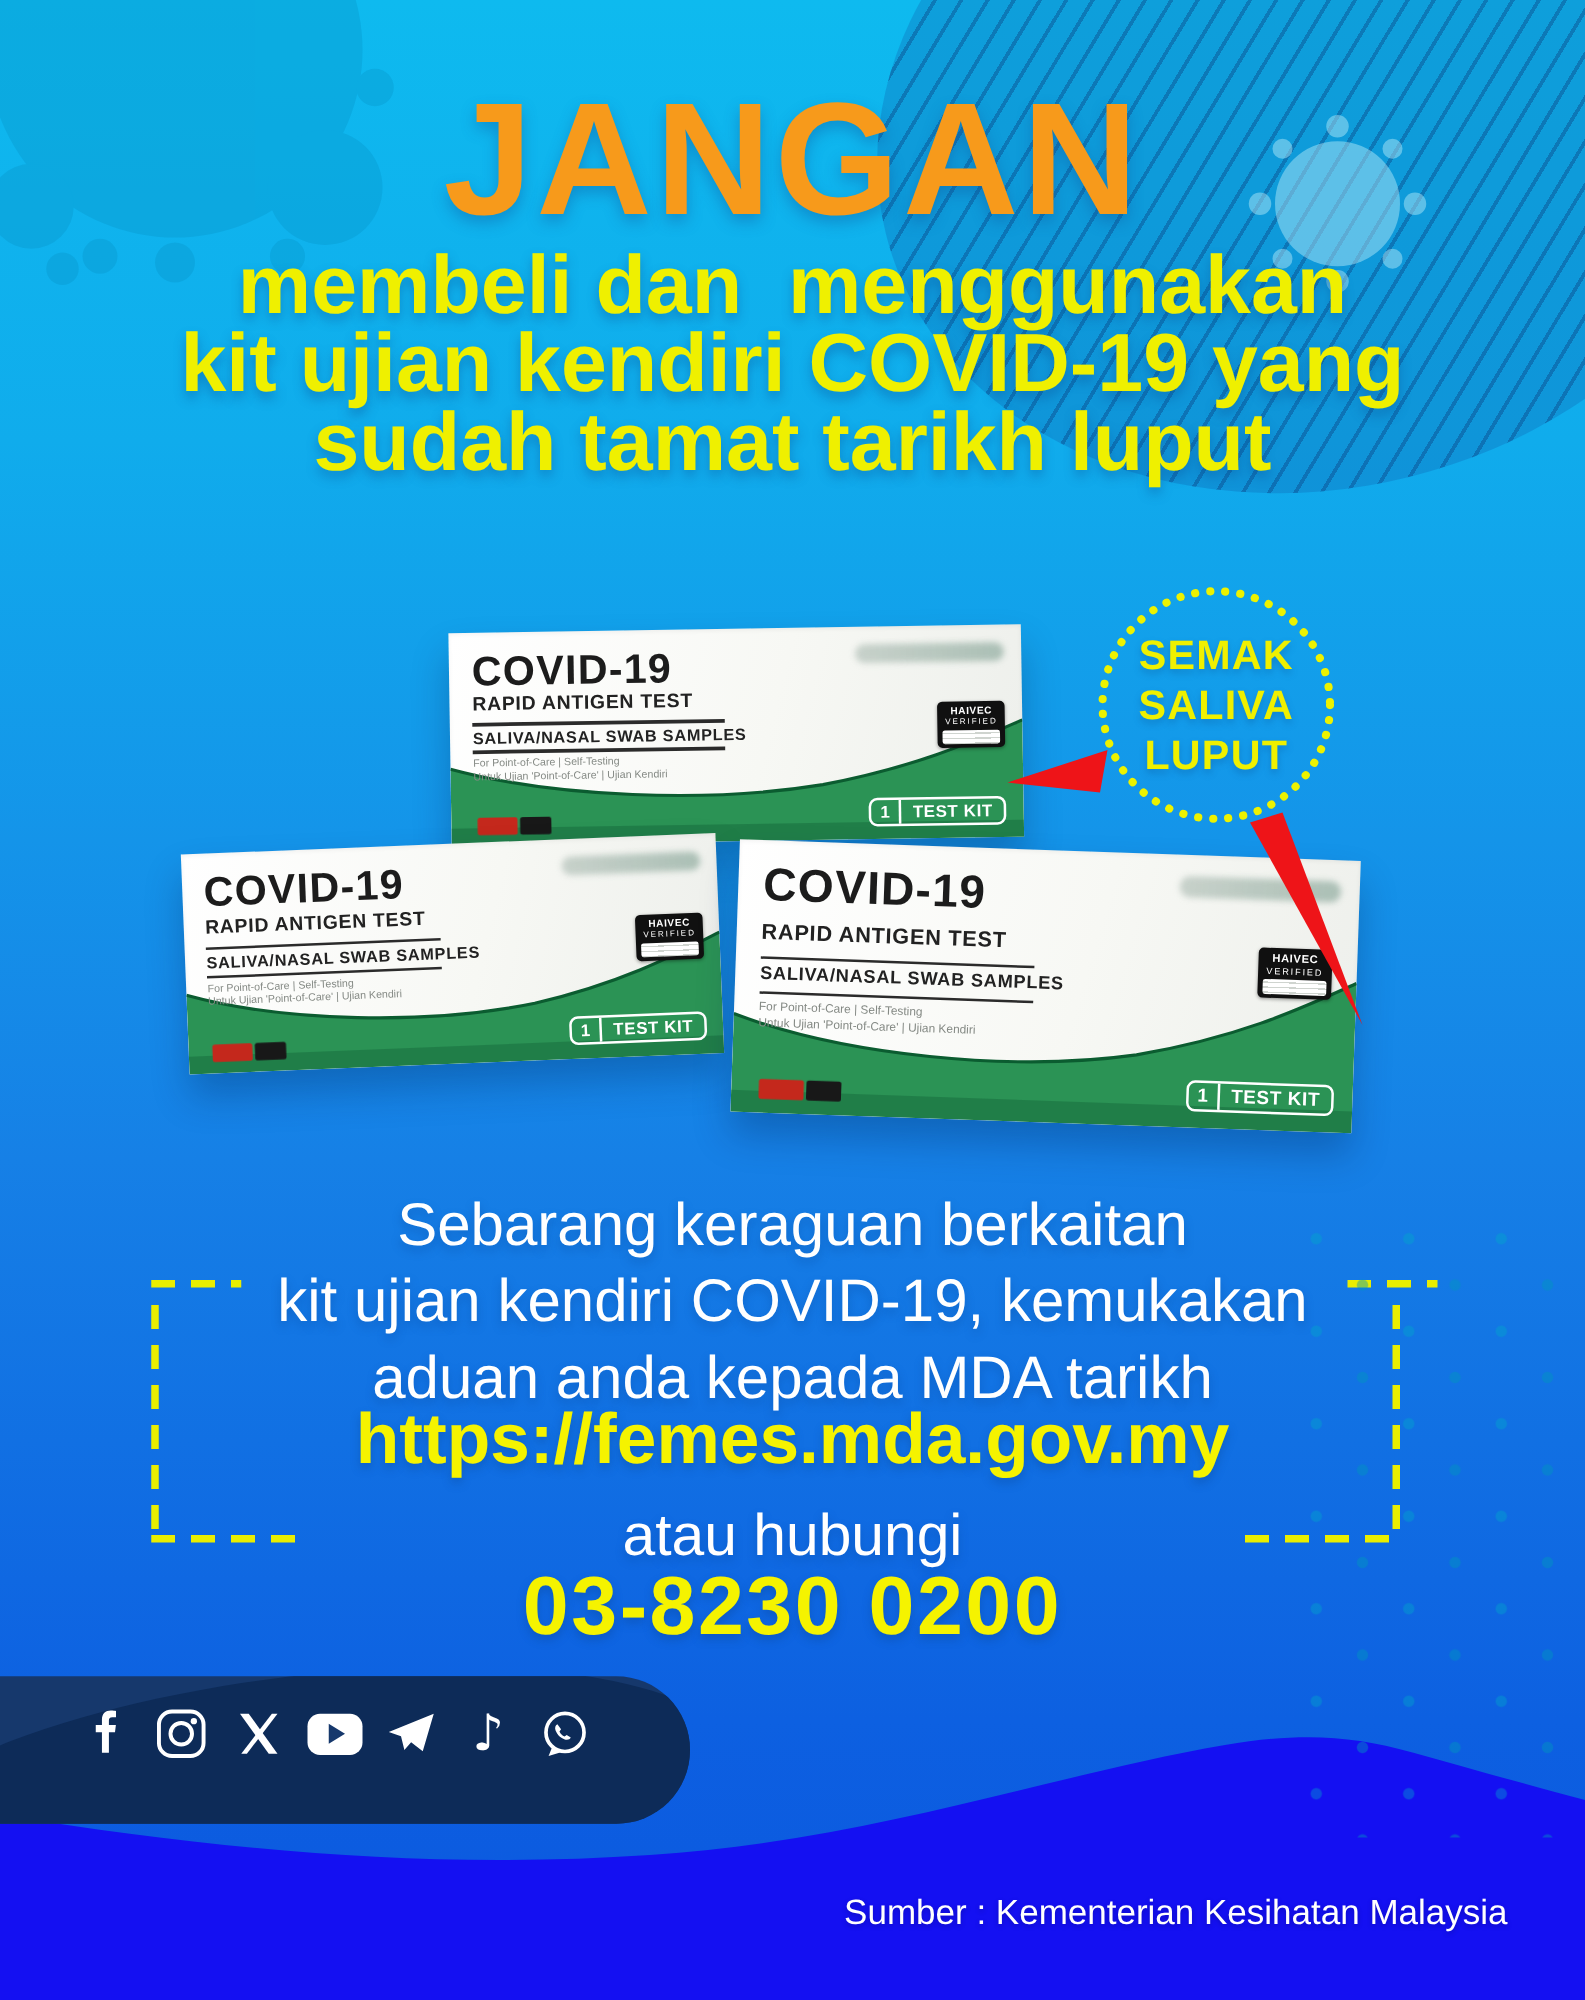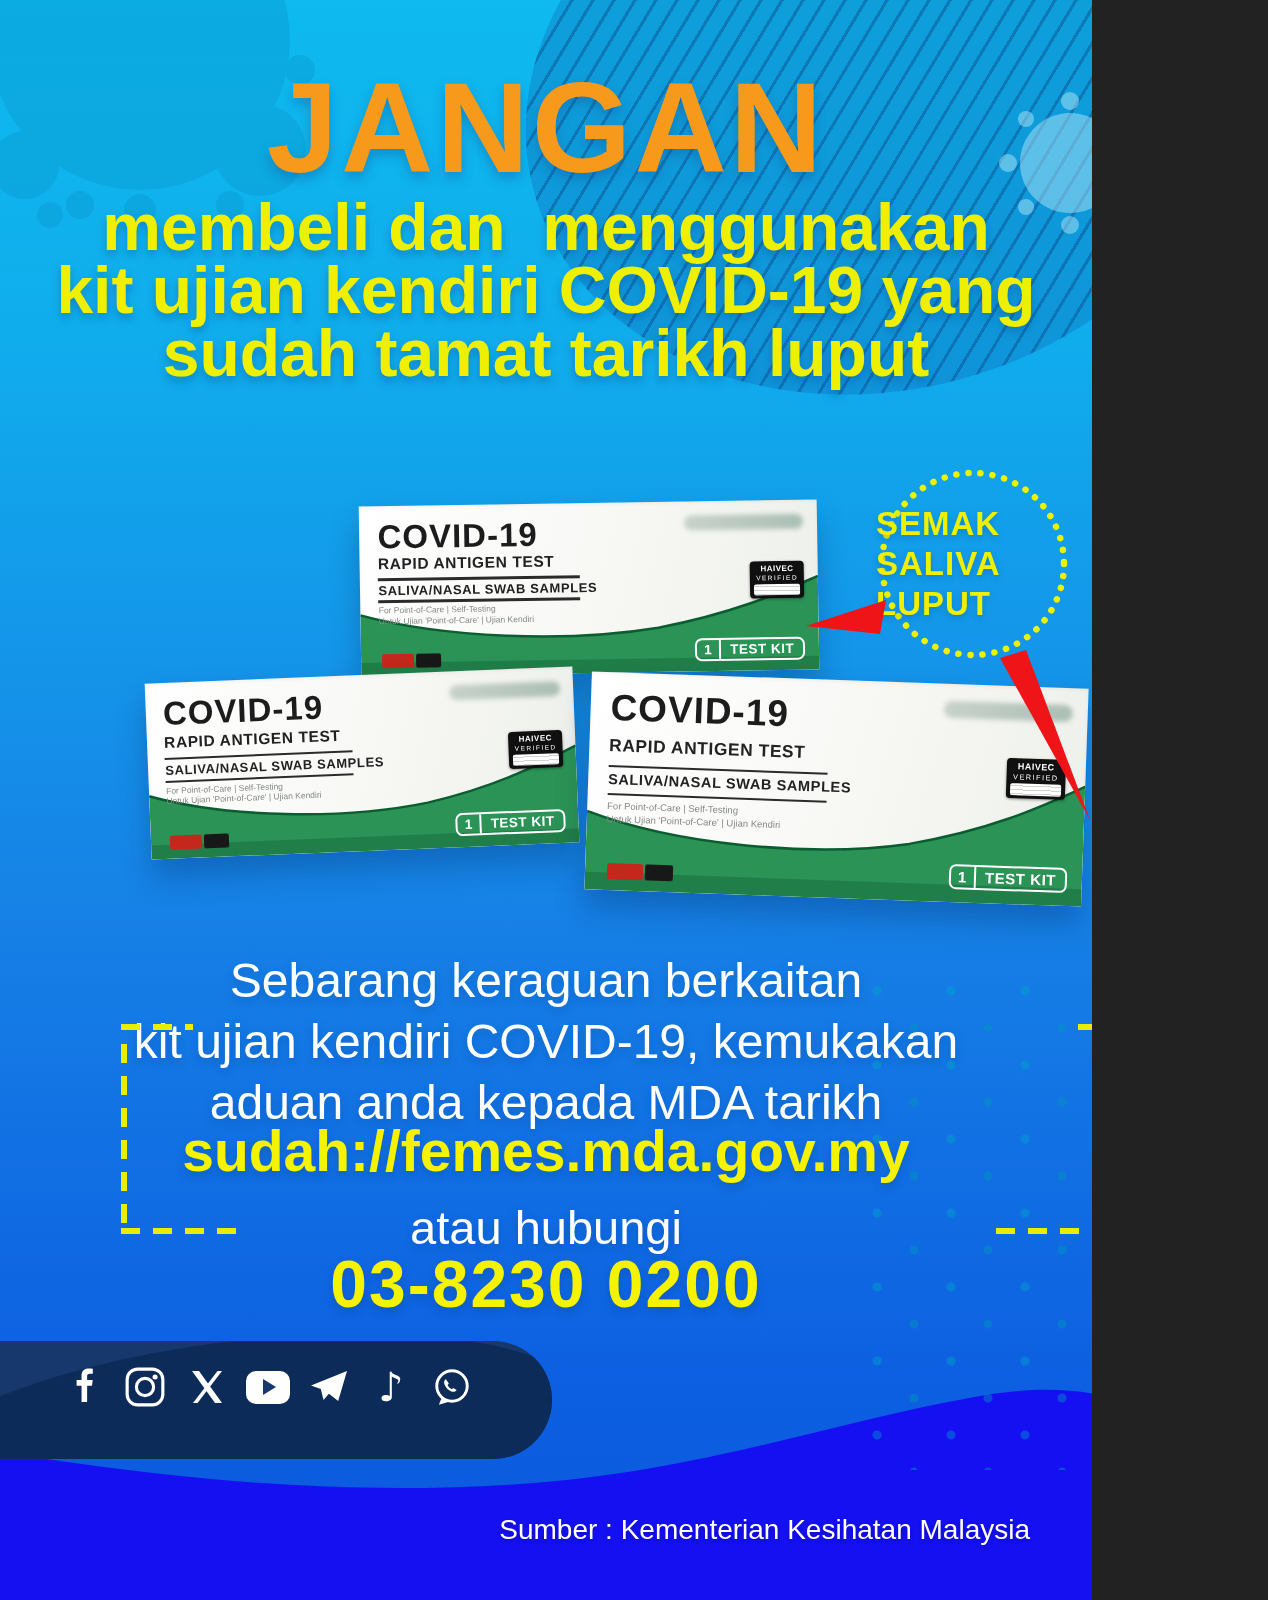--- a/index.html
+++ b/index.html
@@ -3,7 +3,7 @@
 <meta charset="utf-8">
 <style>
   html,body{margin:0;padding:0;background:#222;}
-  .poster{position:relative;width:1092px;height:1600px;overflow:hidden;
+  .poster{position:relative;width:1268px;height:1600px;overflow:hidden;
     font-family:"Liberation Sans",sans-serif;
     background:linear-gradient(180deg,#0EBAEF 0%,#10ACEC 22%,#1494E9 42%,#1680E6 58%,#1170E3 72%,#0D60E1 86%,#0B57DF 100%);}
   .abs{position:absolute;}

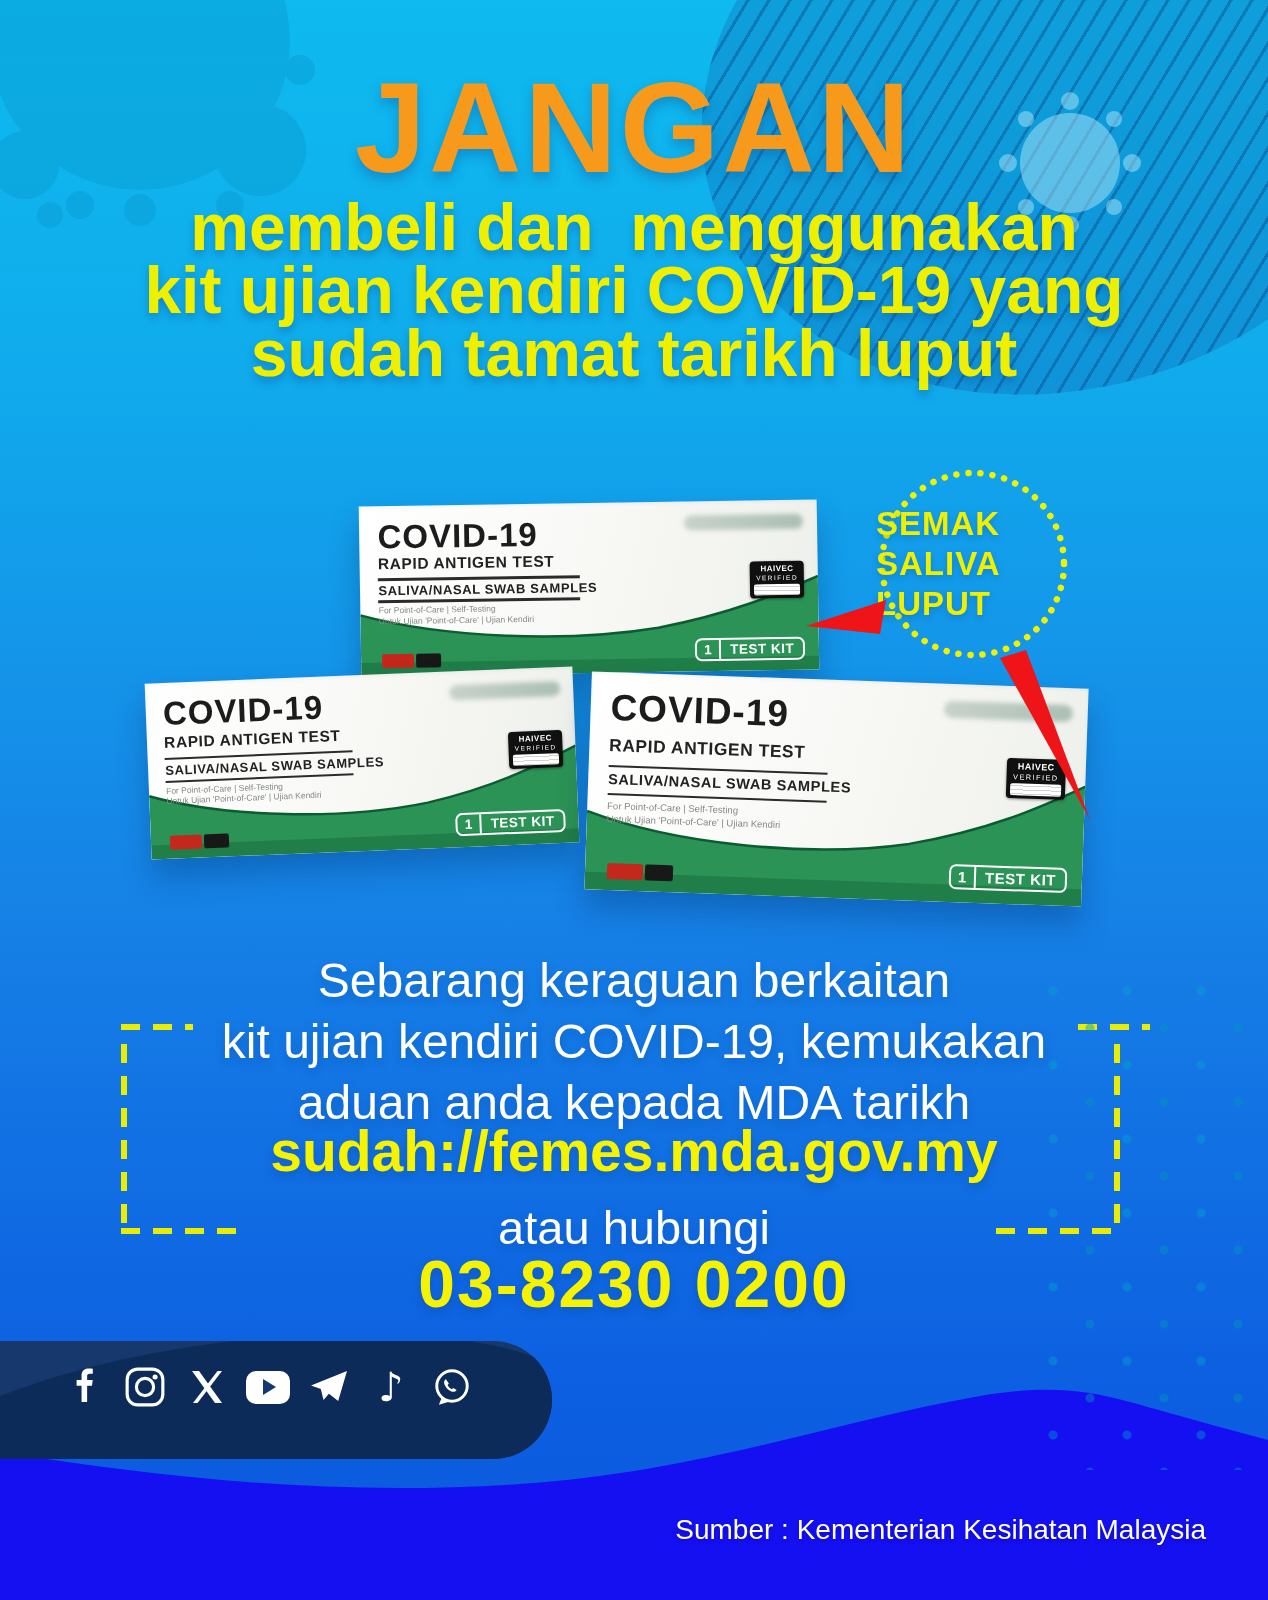--- a/index.html
+++ b/index.html
@@ -56,7 +56,7 @@
 
   
   .reminder-circle{left:876px;top:467px;width:194px;height:194px;z-index:5;}
-  .rc-text{position:absolute;inset:0;display:flex;flex-direction:column;justify-content:center;
+  .rc-text{position:absolute;inset:0;display:flex;flex-direction:column;align-items:center;justify-content:center;
     color:#EFF000;font-size:33px;font-weight:700;letter-spacing:1px;line-height:40px;
     text-shadow:0 3px 6px rgba(10,80,150,.35);}
   .arrows{left:0;top:0;width:1268px;height:1600px;z-index:5;pointer-events:none;}

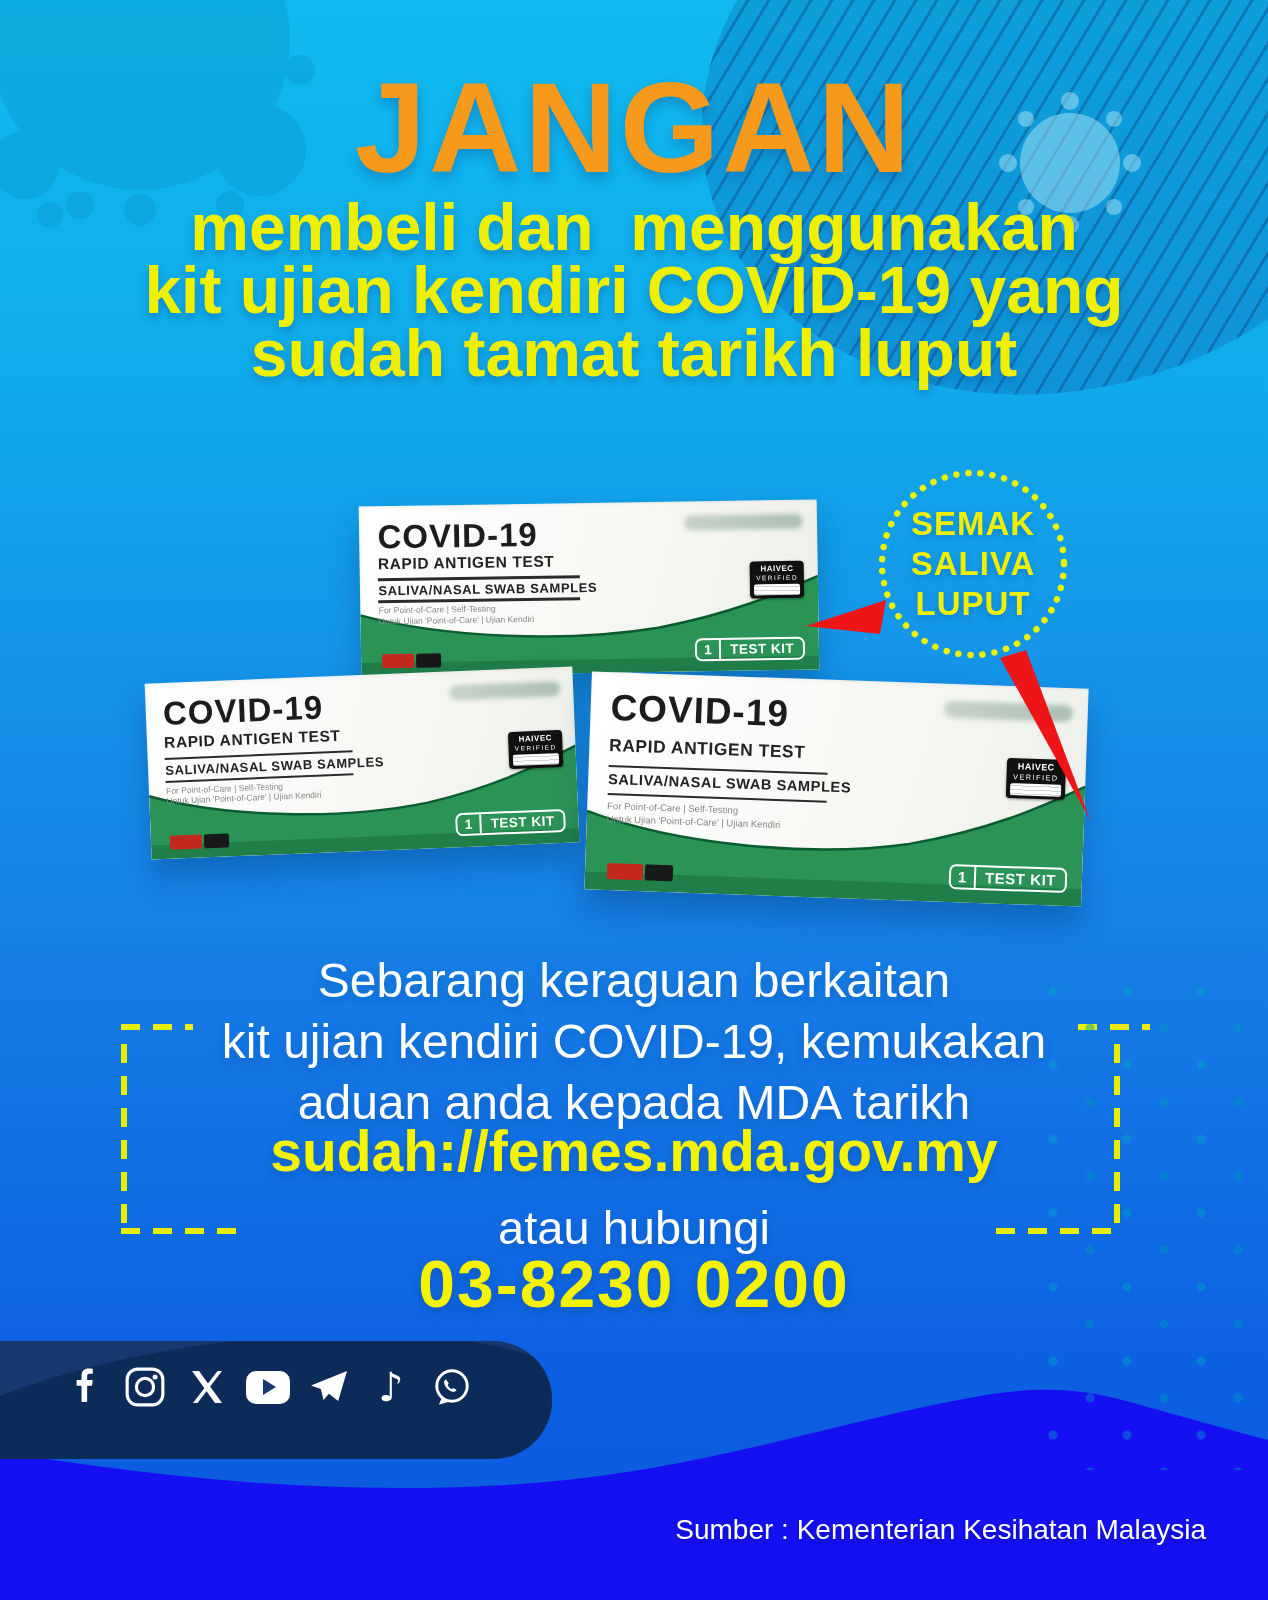--- a/index.html
+++ b/index.html
@@ -242,7 +242,7 @@
     <div>kit ujian kendiri COVID-19, kemukakan</div>
     <div>aduan anda kepada MDA tarikh</div>
   </div>
-  <div class="abs msg m-url">sudah://femes.mda.gov.my</div>
+  <div class="abs msg m-url">https://femes.mda.gov.my</div>
   <div class="abs msg m-atau">atau hubungi</div>
   <div class="abs msg m-phone">03-8230 0200</div>
 

